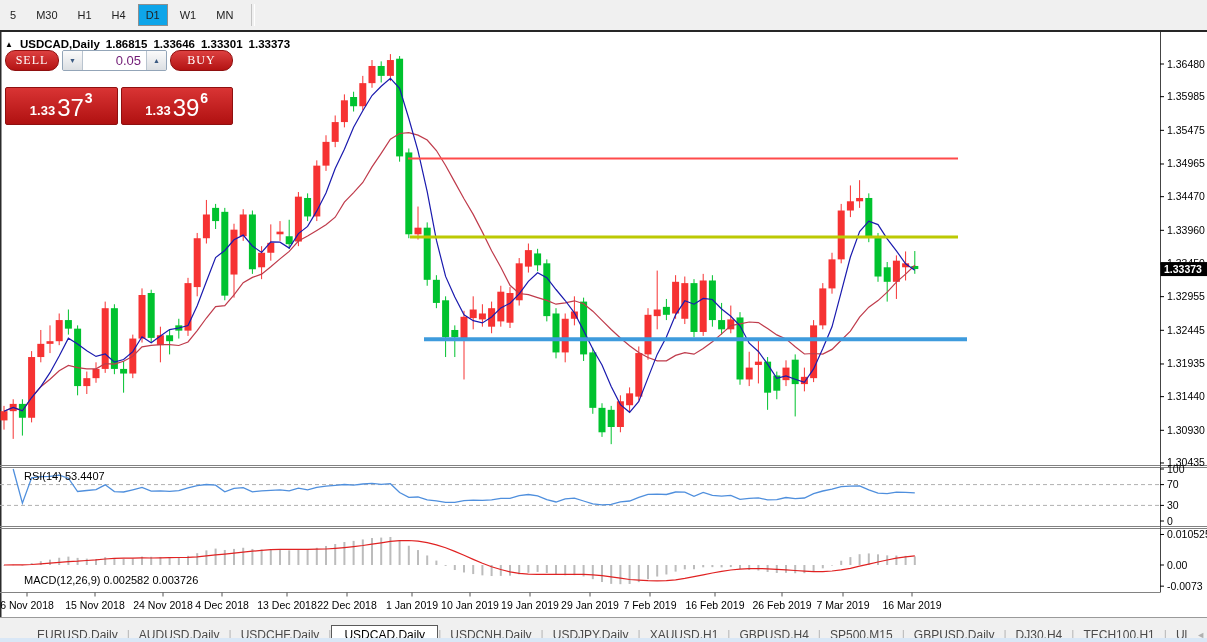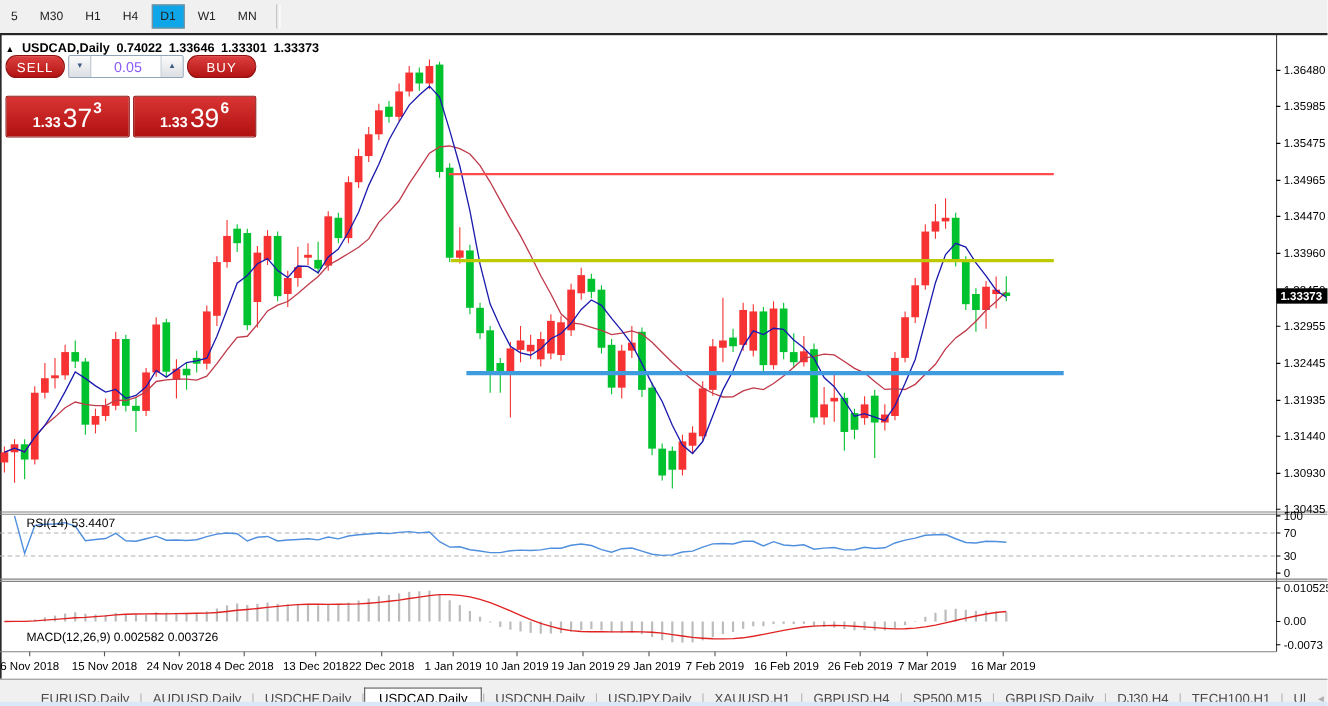--- a/index.html
+++ b/index.html
@@ -469,7 +469,7 @@
   <div class="title-row">
     <span class="tri">▲</span>
     <span>USDCAD,Daily</span>
-    <span>0.74022</span>
+    <span>1.86815</span>
     <span>1.33646</span>
     <span>1.33301</span>
     <span>1.33373</span>

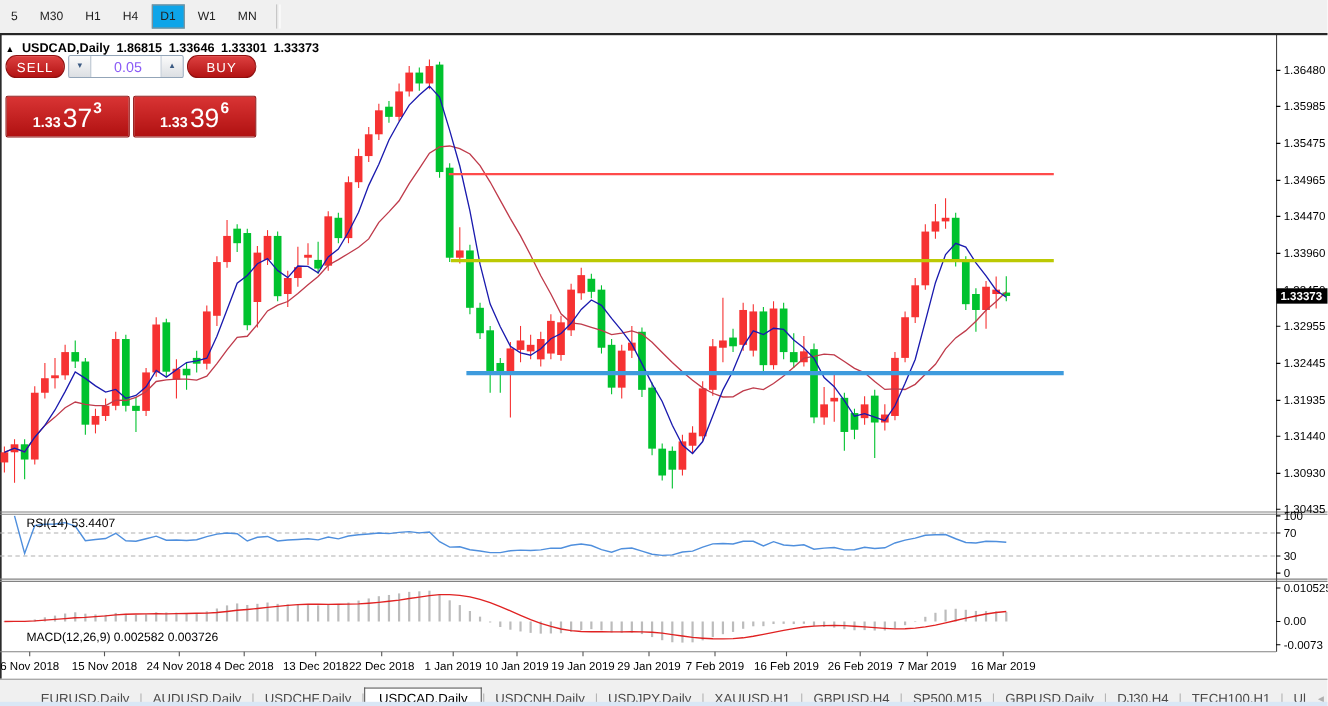--- a/index.html
+++ b/index.html
@@ -21,7 +21,7 @@
   .trade-panel{position:absolute;left:5px;top:50px;width:228px;z-index:4;}
   .tp-row1{display:flex;gap:3px;height:21px;}
   .btn-red{background:linear-gradient(180deg,#dd4040,#b31313);border:1px solid #8f1010;border-radius:10px;
-    color:#fff;display:flex;align-items:center;justify-content:center;font-size:12px;letter-spacing:1px;}
+    color:#fff;display:flex;align-items:center;justify-content:center;font-size:12px;letter-spacing:1px;font-family:Liberation Serif, serif;}
   .sell-btn{width:52px;}
   .buy-btn{width:61px;}
   .spin-group{flex:1;display:flex;border:1px solid #93a5b8;background:#e7ecf1;border-radius:2px;overflow:hidden;}

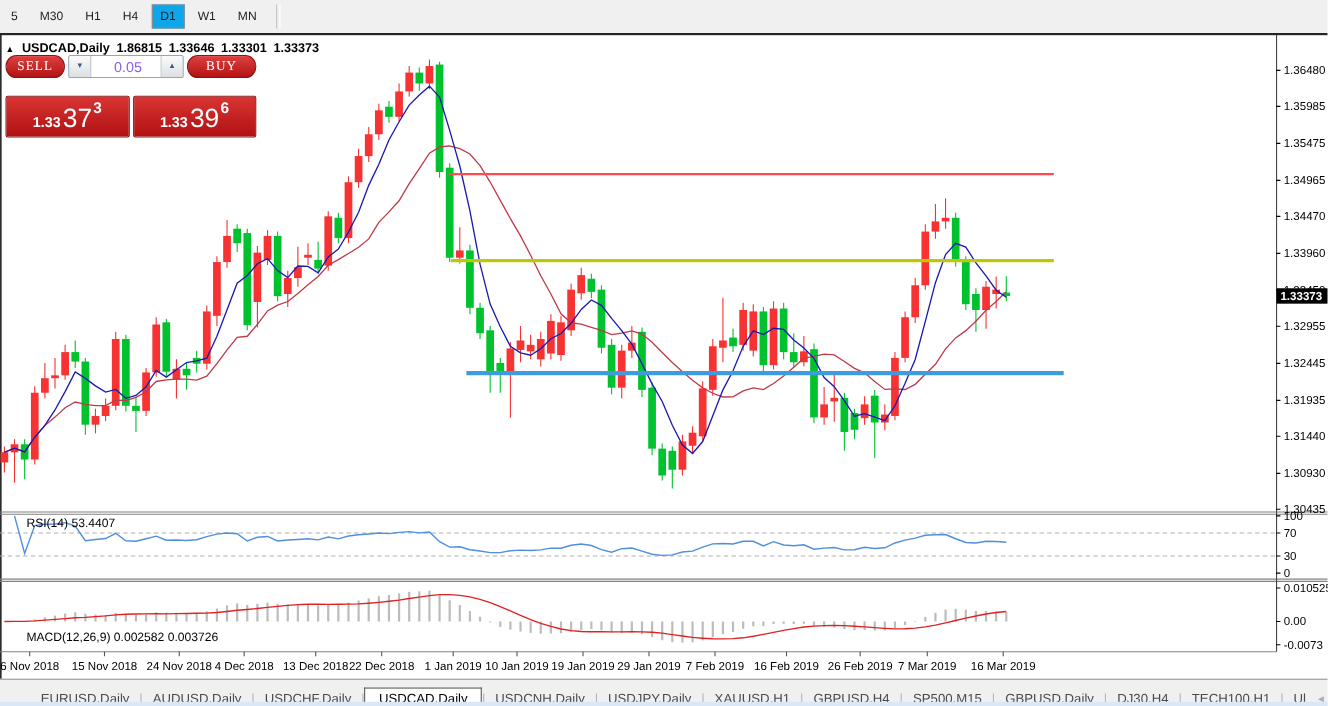--- a/index.html
+++ b/index.html
@@ -28,7 +28,7 @@
   .spin-btn{width:19px;background:linear-gradient(180deg,#fbfbfb,#dcdfe3);border:0;color:#3b5a82;font-size:7px;
     display:flex;align-items:center;justify-content:center;}
   .lot-field{flex:1;background:#fff;border-left:1px solid #b9c4cf;border-right:1px solid #b9c4cf;
-    font-size:13px;color:#8b5cf6;display:flex;align-items:center;justify-content:flex-end;padding-right:17px;}
+    font-size:13px;color:#701a75;display:flex;align-items:center;justify-content:flex-end;padding-right:5px;}
   .tp-row2{display:flex;gap:3px;margin-top:16px;height:38px;}
   .tile{flex:1;background:linear-gradient(180deg,#d93434,#b01111);border:1px solid #8f1010;border-radius:2px;
     color:#fff;display:flex;align-items:flex-end;justify-content:center;padding-bottom:3px;}

